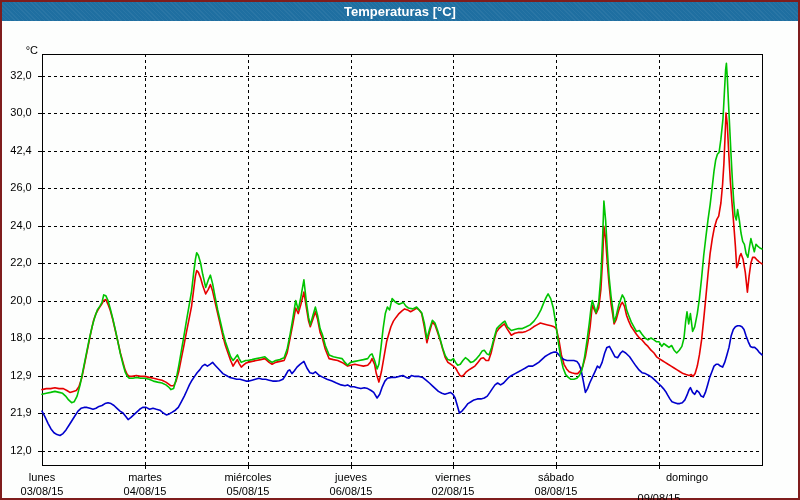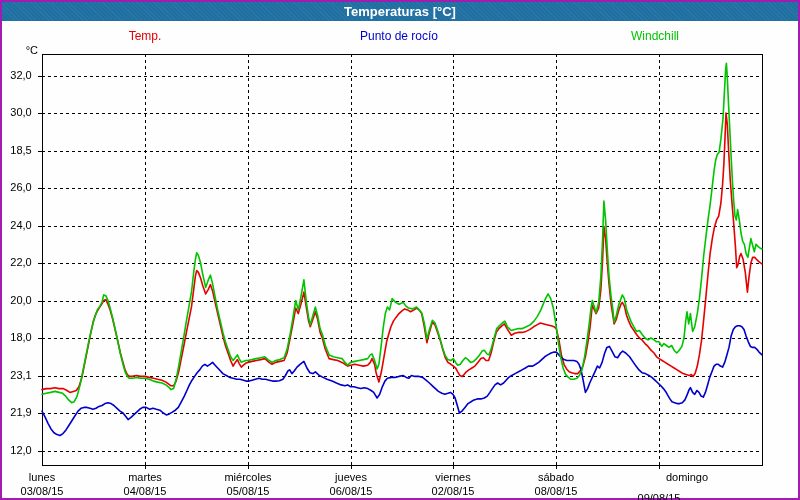--- a/index.html
+++ b/index.html
@@ -4,7 +4,7 @@
 <style>
   html,body{margin:0;padding:0;background:#fff;}
   body{width:800px;height:500px;overflow:hidden;font-family:"Liberation Sans",sans-serif;}
-  .window{position:relative;width:796px;height:496px;background:#fdfefd;border:2px solid #a21caf;box-sizing:content-box;}
+  .window{position:relative;width:796px;height:496px;background:#fdfefd;border:2px solid #7f1d1d;box-sizing:content-box;}
   .titlebar{position:absolute;left:0;top:0;width:796px;height:19px;background:#1f6fa1;
     background-image:repeating-linear-gradient(45deg,rgba(255,255,255,0.05) 0 1px,transparent 1px 3px);
     color:#fff;font-weight:bold;font-size:13px;line-height:19px;text-align:center;}

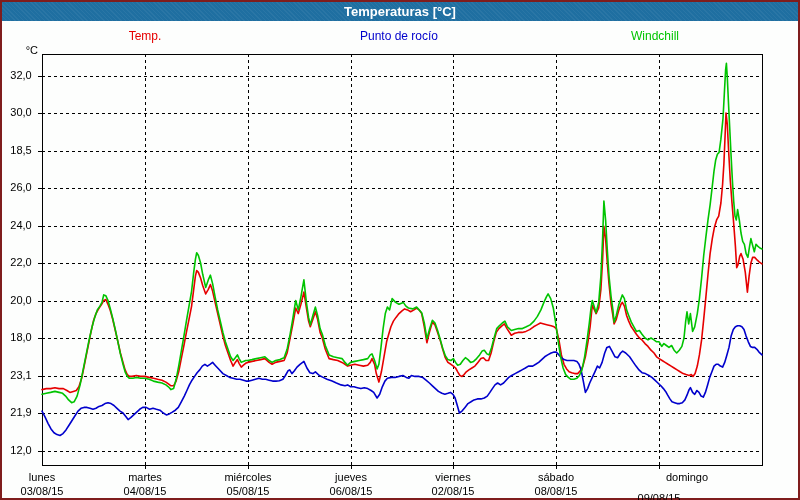--- a/index.html
+++ b/index.html
@@ -26,11 +26,6 @@
     <span>Temperaturas [°C]</span>
   </div>
 
-  <div class="legend">
-    <span class="lg-temp" style="color: rgb(230, 0, 0);">Temp.</span>
-    <span class="lg-dew" style="color: rgb(0, 0, 204);">Punto de rocío</span>
-    <span class="lg-wind" style="color: rgb(0, 196, 0);">Windchill</span>
-  </div>
 
   <div class="yunit" style="left:2px;top:42px;">°C</div>
 

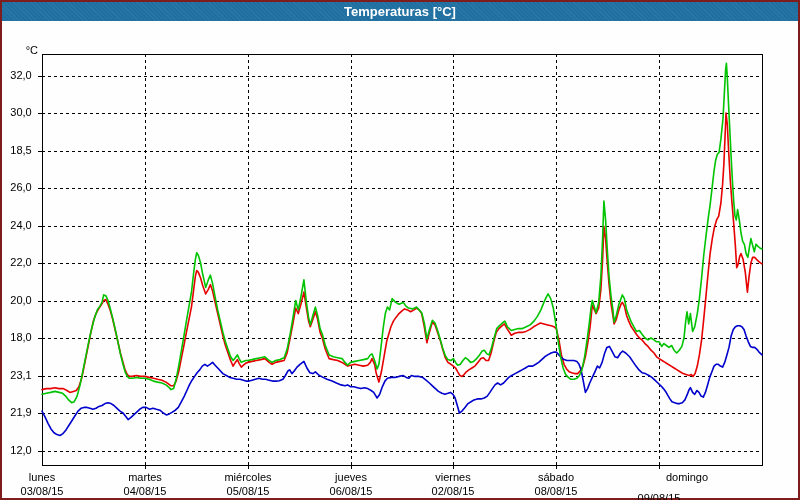--- a/index.html
+++ b/index.html
@@ -73,7 +73,7 @@
   <div id="labels">
       <div class="ylab" style="left: 2px; top: 67px;">32,0</div>
       <div class="ylab" style="left: 2px; top: 104px;">30,0</div>
-      <div class="ylab" style="left: 2px; top: 142px;">18,5</div>
+      <div class="ylab" style="left: 2px; top: 142px;">42,4</div>
       <div class="ylab" style="left: 2px; top: 179px;">26,0</div>
       <div class="ylab" style="left: 2px; top: 217px;">24,0</div>
       <div class="ylab" style="left: 2px; top: 254px;">22,0</div>

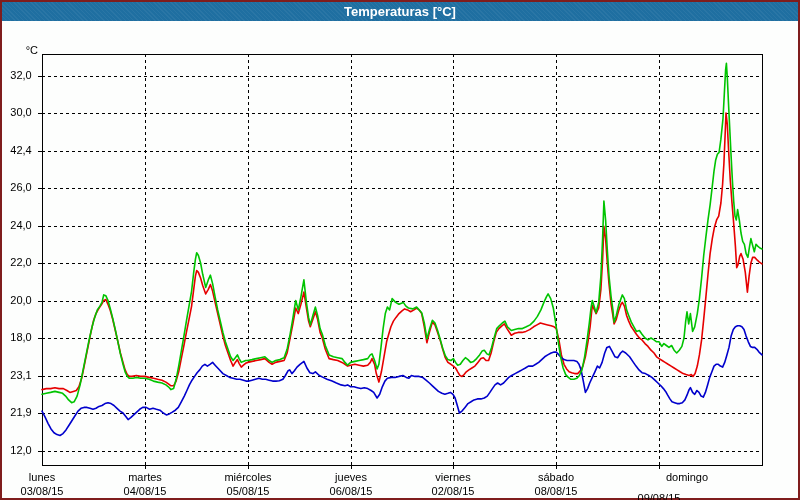--- a/index.html
+++ b/index.html
@@ -79,7 +79,7 @@
       <div class="ylab" style="left: 2px; top: 254px;">22,0</div>
       <div class="ylab" style="left: 2px; top: 292px;">20,0</div>
       <div class="ylab" style="left: 2px; top: 329px;">18,0</div>
-      <div class="ylab" style="left: 2px; top: 367px;">23,1</div>
+      <div class="ylab" style="left: 2px; top: 367px;">12,9</div>
       <div class="ylab" style="left: 2px; top: 404px;">21,9</div>
       <div class="ylab" style="left: 2px; top: 442px;">12,0</div>
       <div class="dlab" style="left: -5px; top: 469px; width: 90px;">lunes</div>

